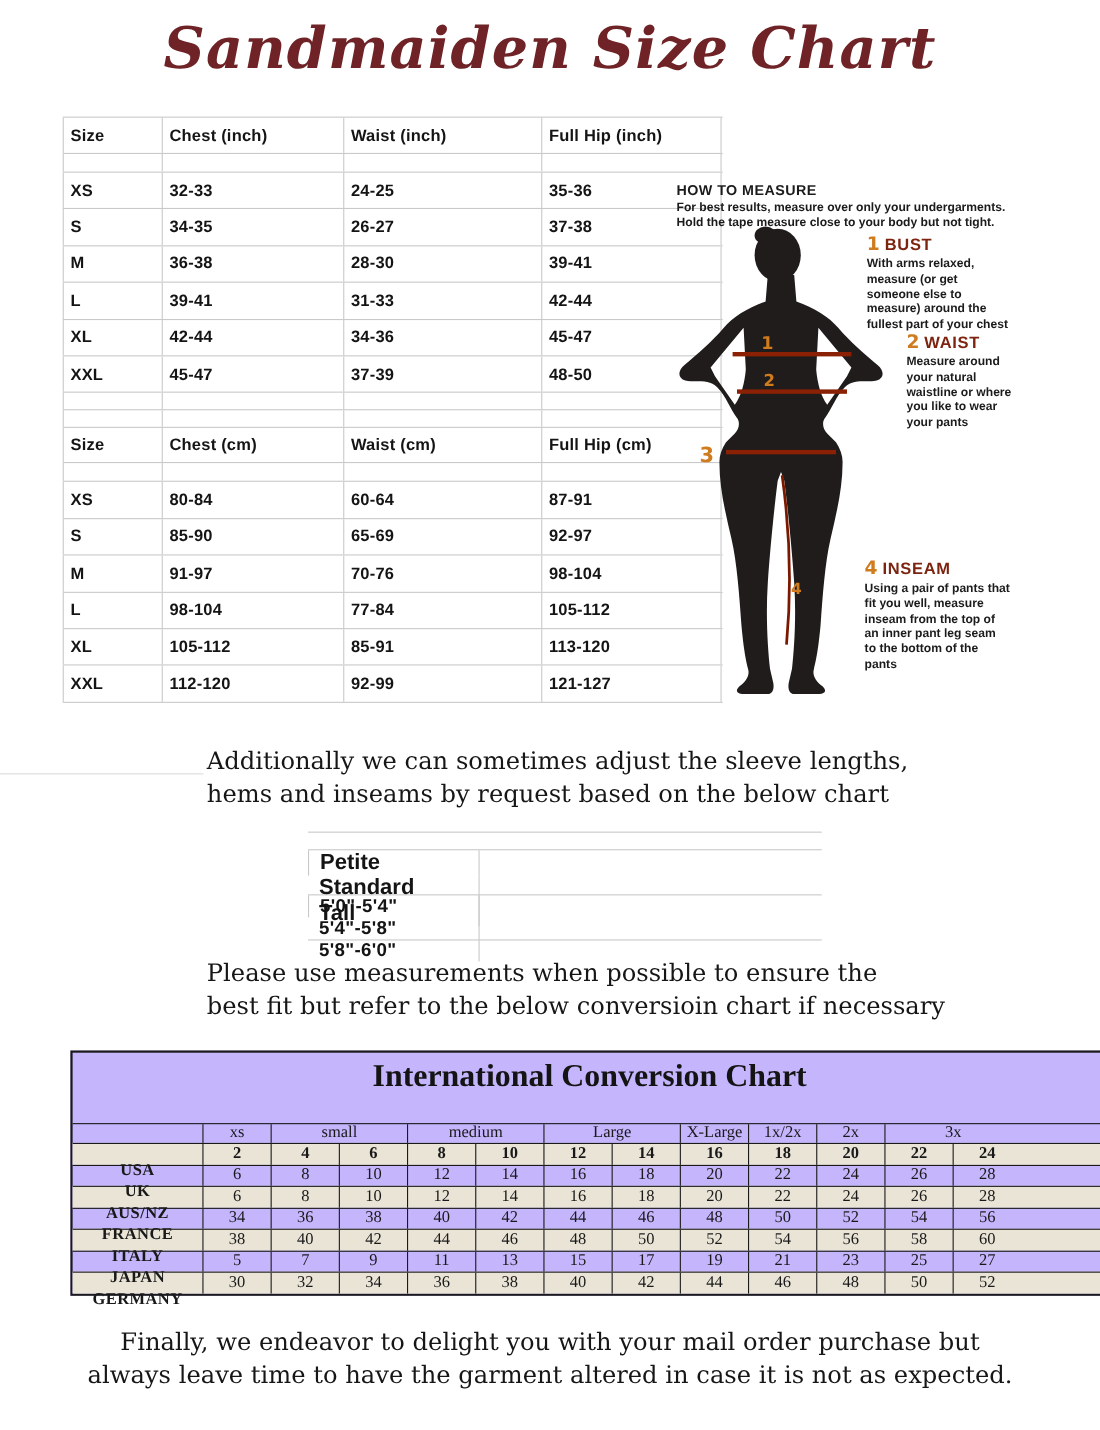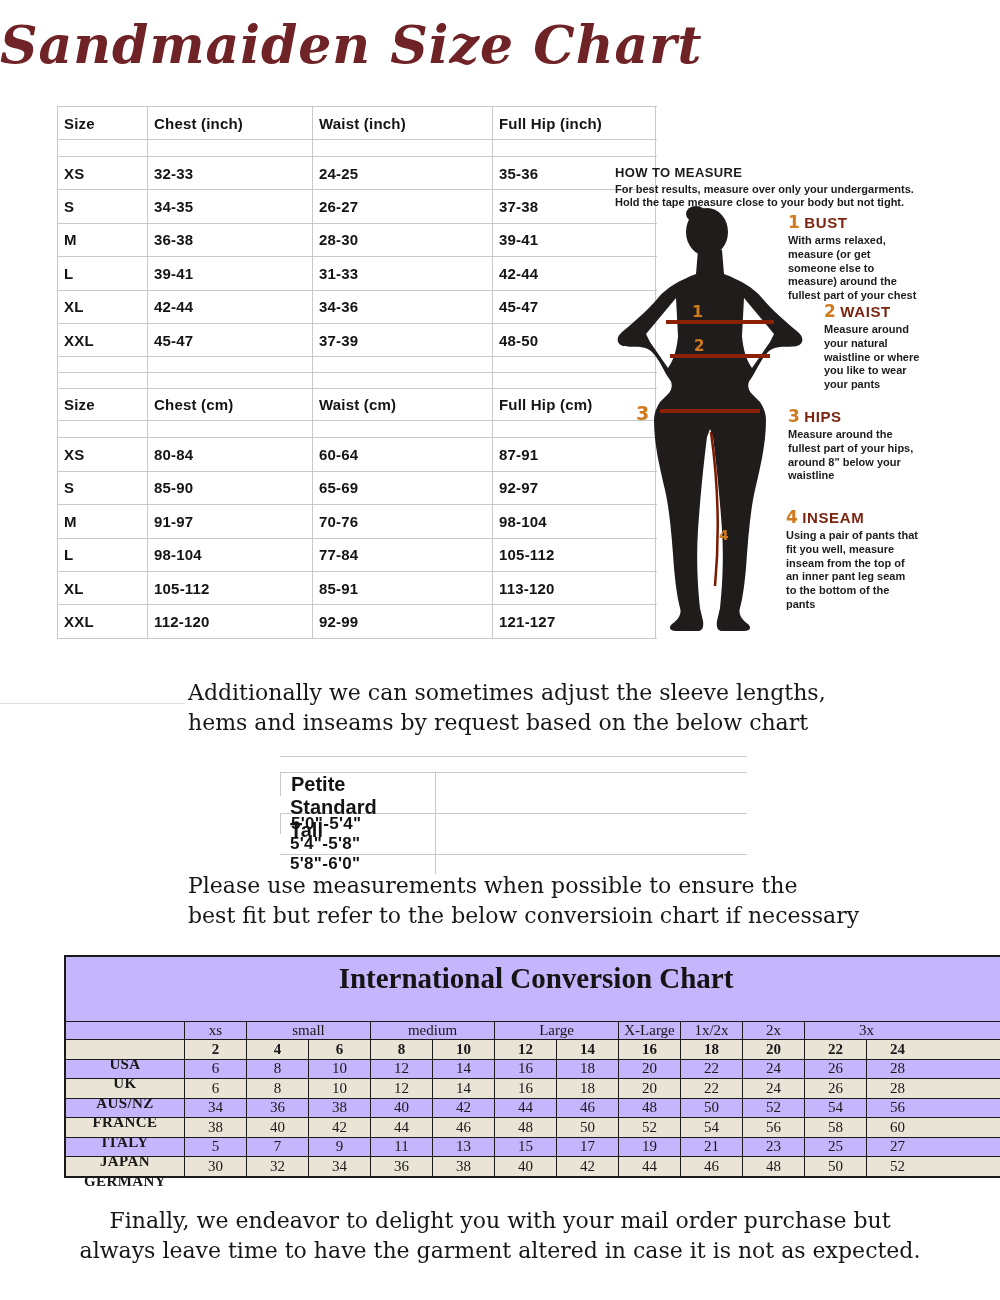--- a/index.html
+++ b/index.html
@@ -9,7 +9,7 @@
 
   
   #main-title {
-    top:14px; left:0; width:1000px; 
+    top:14px; left:0; width:1000px; text-align:center;
     font-family:"DejaVu Serif", serif; font-style:italic; font-weight:bold;
     font-size:52px; letter-spacing:1px; color:#6f2326;
   }

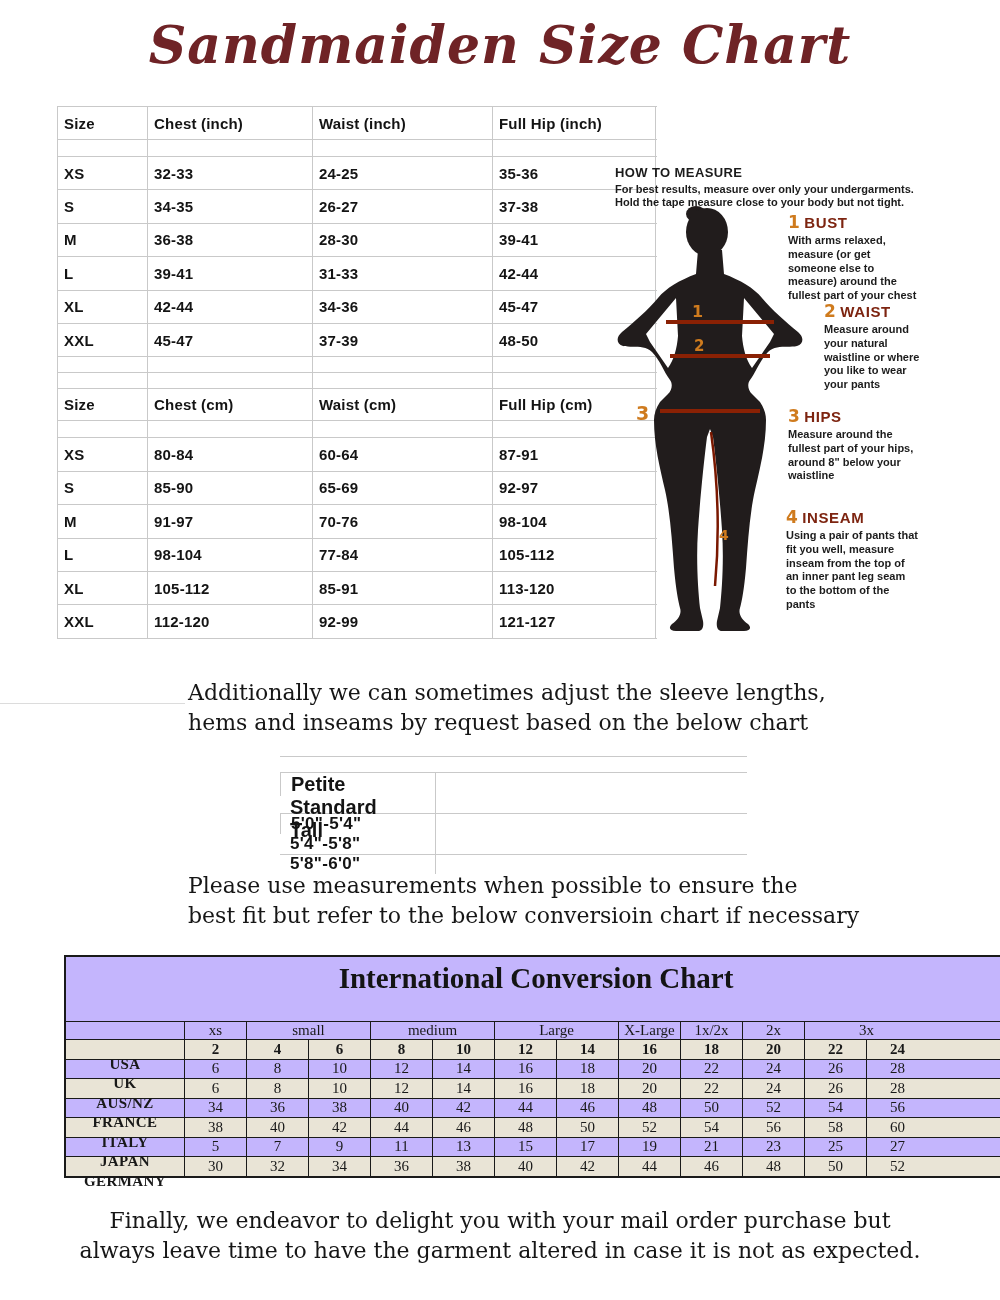--- a/index.html
+++ b/index.html
@@ -280,16 +280,6 @@
 you like to wear
 your pants</div>
   </div>
-  <div id="step-3" class="step">
-    <div class="step-head">
-      <span class="step-num">3</span>
-      <span class="step-label">HIPS</span>
-    </div>
-    <div class="step-text prelines">Measure around  the
-fullest part of your hips,
-around  8" below your
-waistline</div>
-  </div>
   <div id="step-4" class="step">
     <div class="step-head">
       <span class="step-num">4</span>

